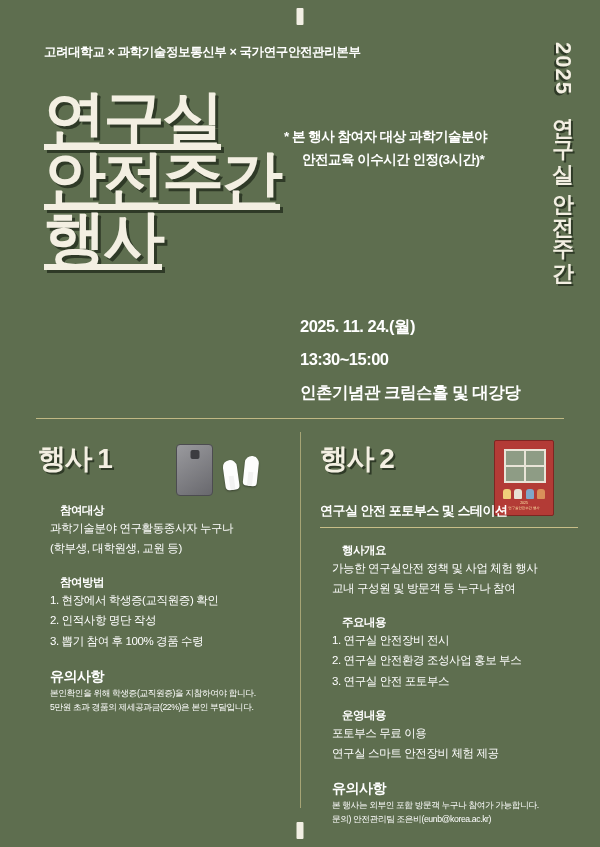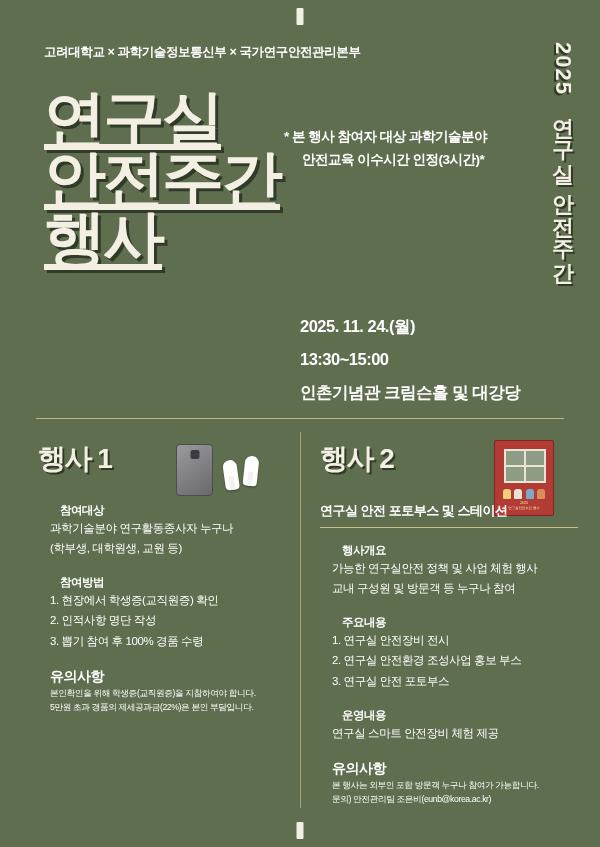--- a/index.html
+++ b/index.html
@@ -367,6 +367,7 @@
   <div class="row">
     <div class="lab">운영내용</div>
     <div class="val">
+      <div>포토부스 무료 이용</div>
       <div>연구실 스마트 안전장비 체험 제공</div>
     </div>
   </div>

